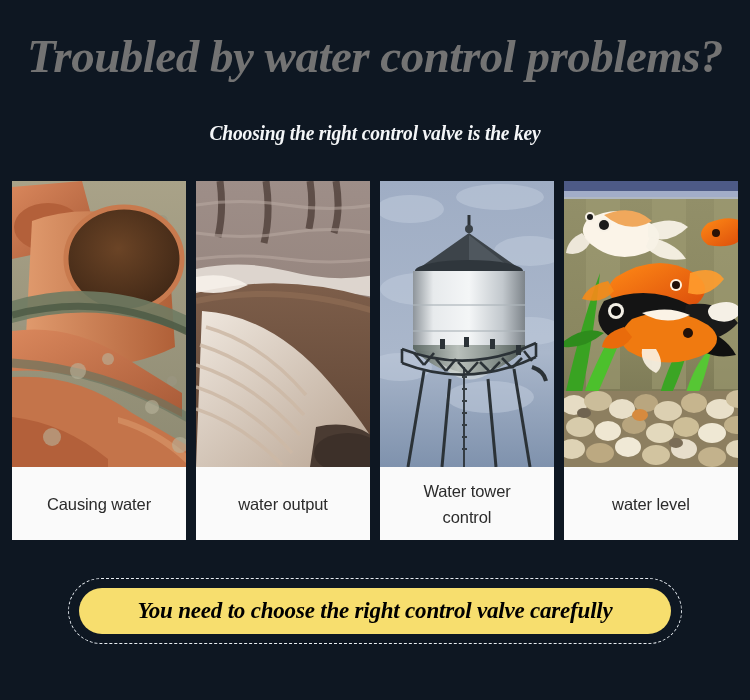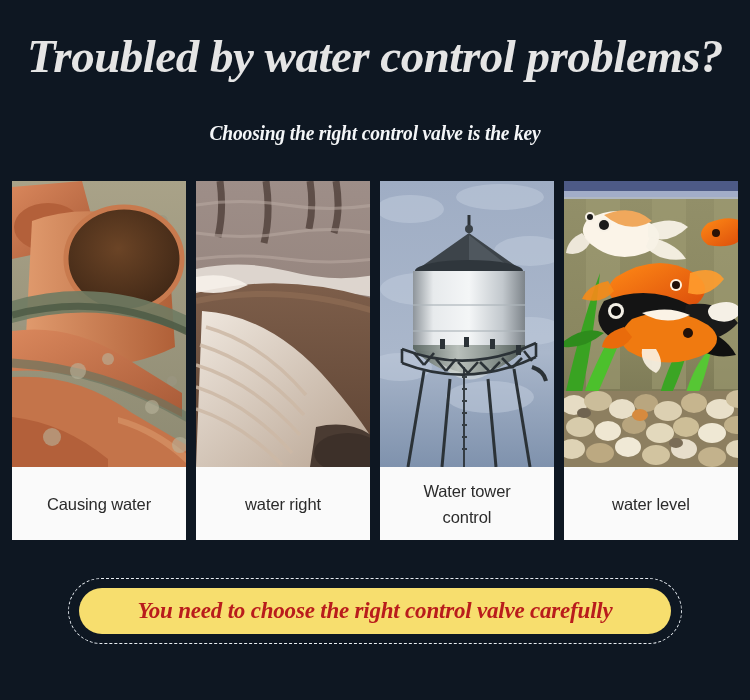--- a/index.html
+++ b/index.html
@@ -18,7 +18,7 @@
     font-style:italic;font-weight:bold;
     font-size:47px;line-height:60px;
     letter-spacing:-0.5px;
-    color:#e5e5e5;
+    color:#737373;
     white-space:nowrap;
   }
   .subtitle{

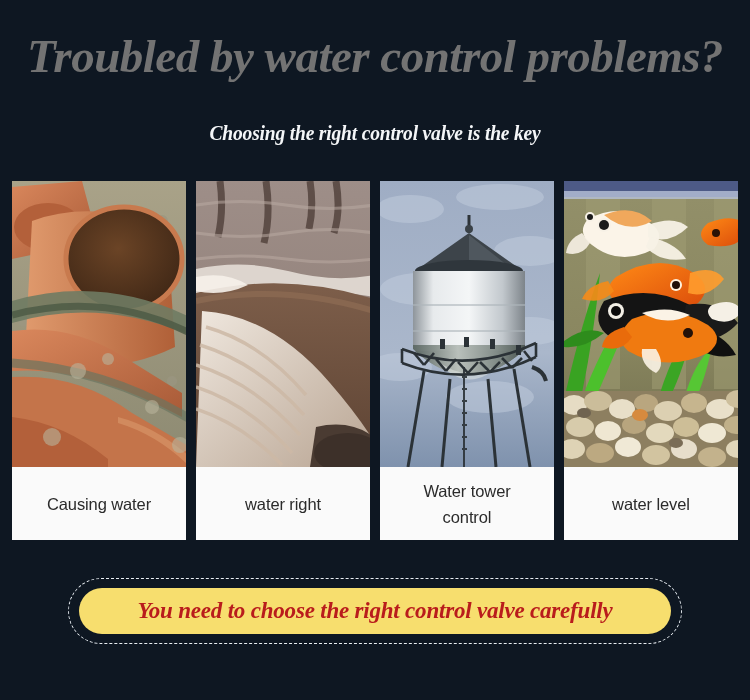--- a/index.html
+++ b/index.html
@@ -203,7 +203,7 @@
         </svg>
       </div>
       <div class="caption">
-        <span>water right</span>
+        <span>water output</span>
       </div>
     </div>
 

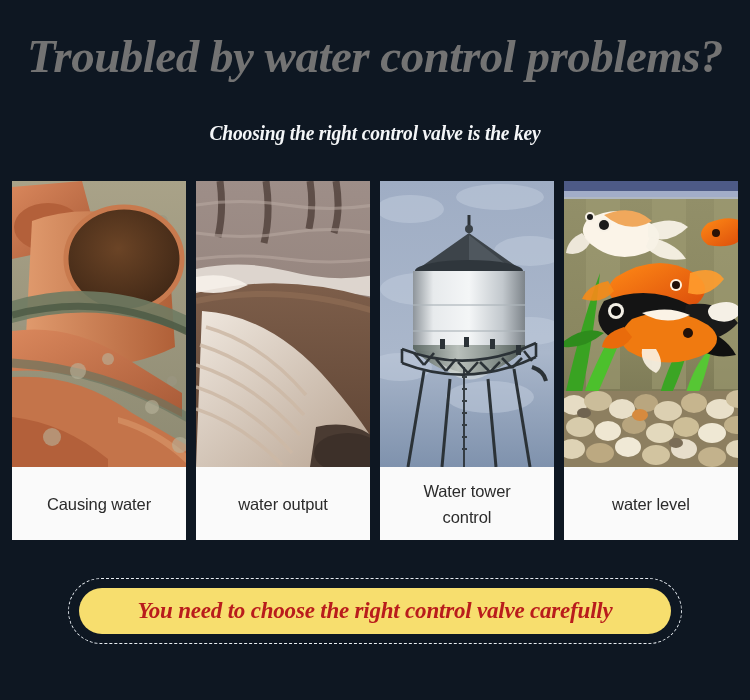--- a/index.html
+++ b/index.html
@@ -84,7 +84,7 @@
     font-style:italic;font-weight:bold;
     font-size:23px;line-height:26px;
     letter-spacing:-0.2px;
-    color:#b91c1c;
+    color:#000000;
     white-space:nowrap;
   }
 </style>

